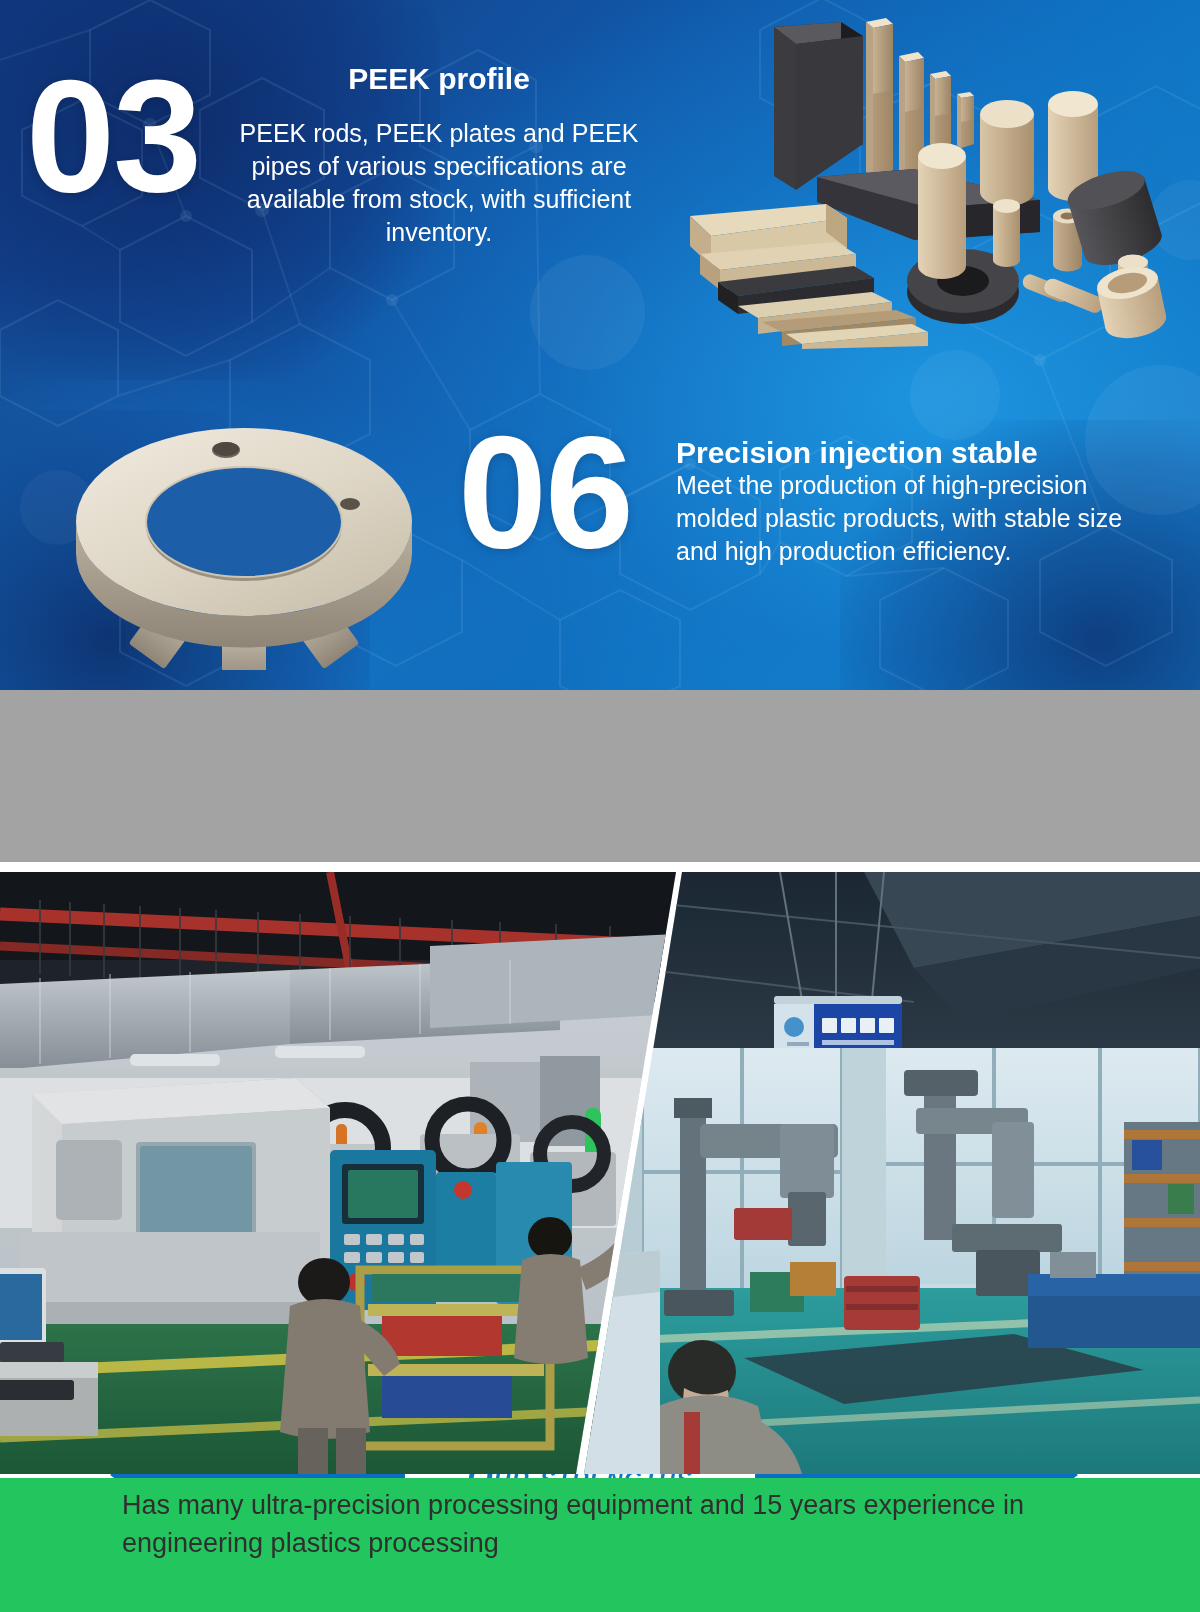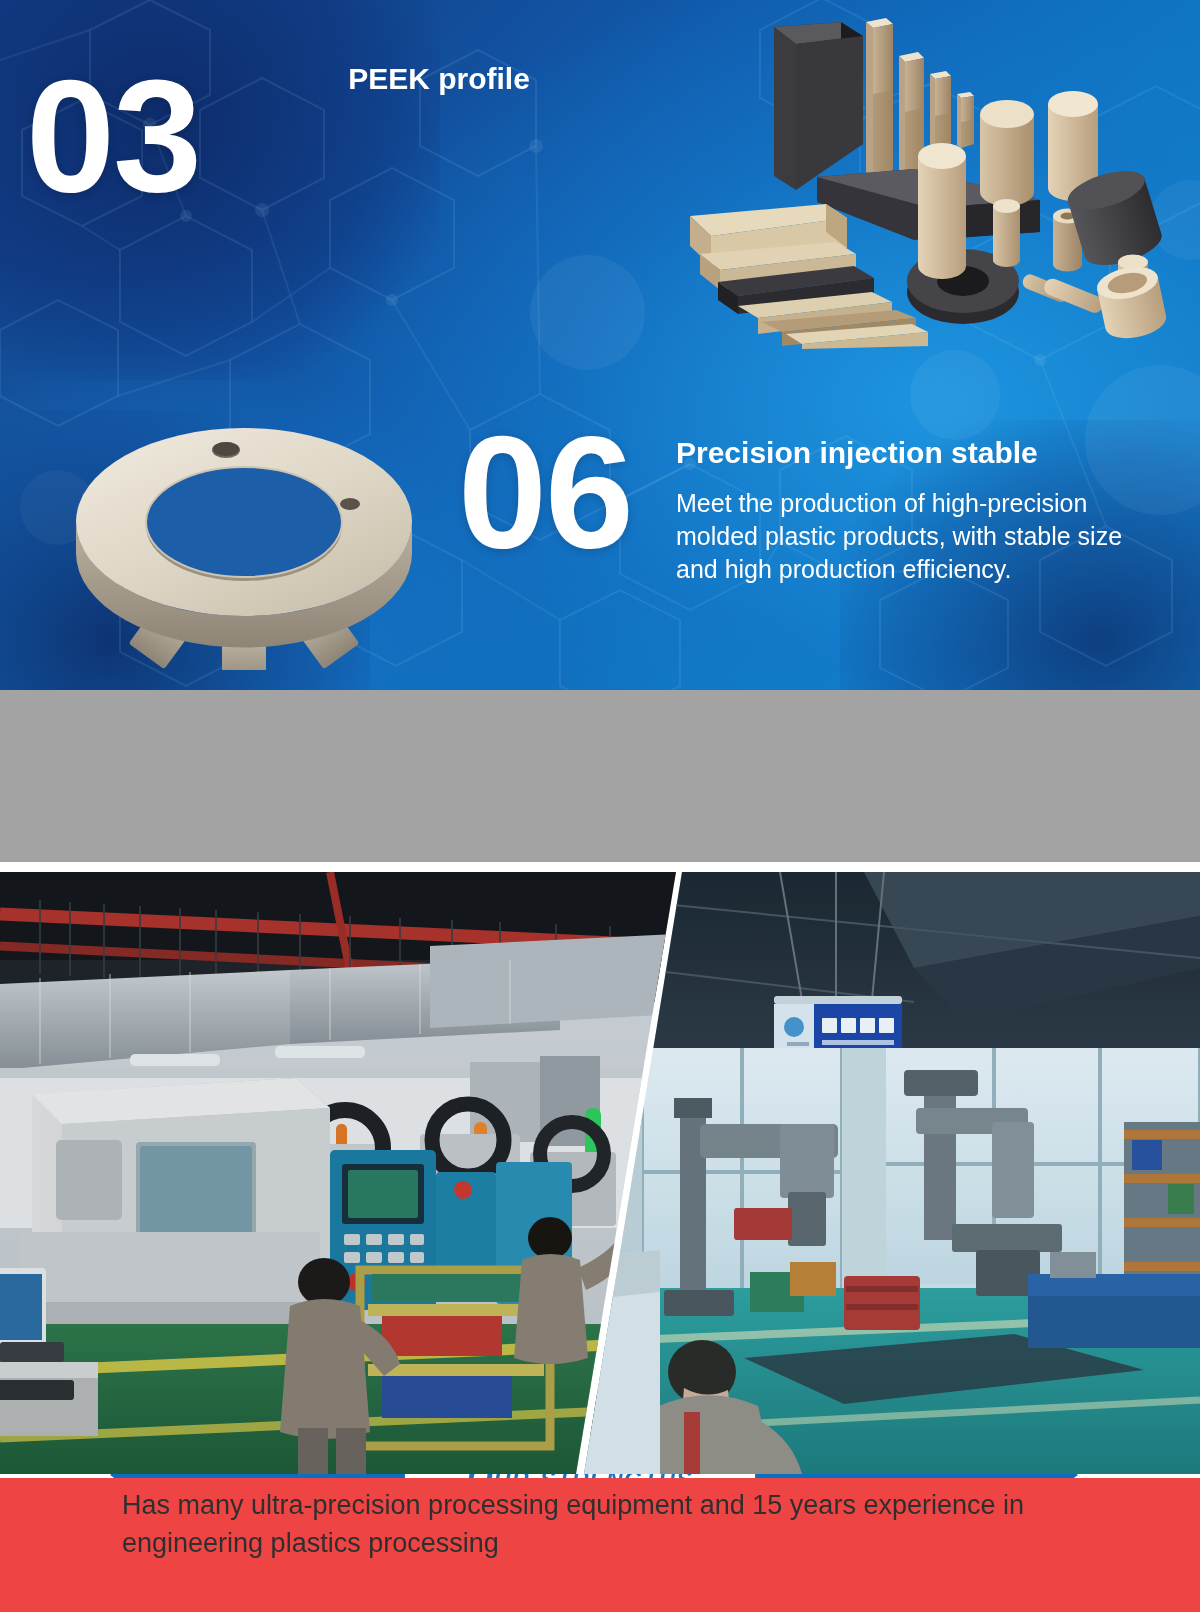--- a/index.html
+++ b/index.html
@@ -174,6 +174,7 @@
   <div class="bignum" id="num03">03</div>
   <div class="txtblock" id="block03">
     <div class="txt-title">PEEK profile</div>
+    <div class="txt-body">PEEK rods, PEEK plates and PEEK pipes of various specifications are available from stock, with sufficient inventory.</div>
   </div>
 
   <div class="prod-rods">

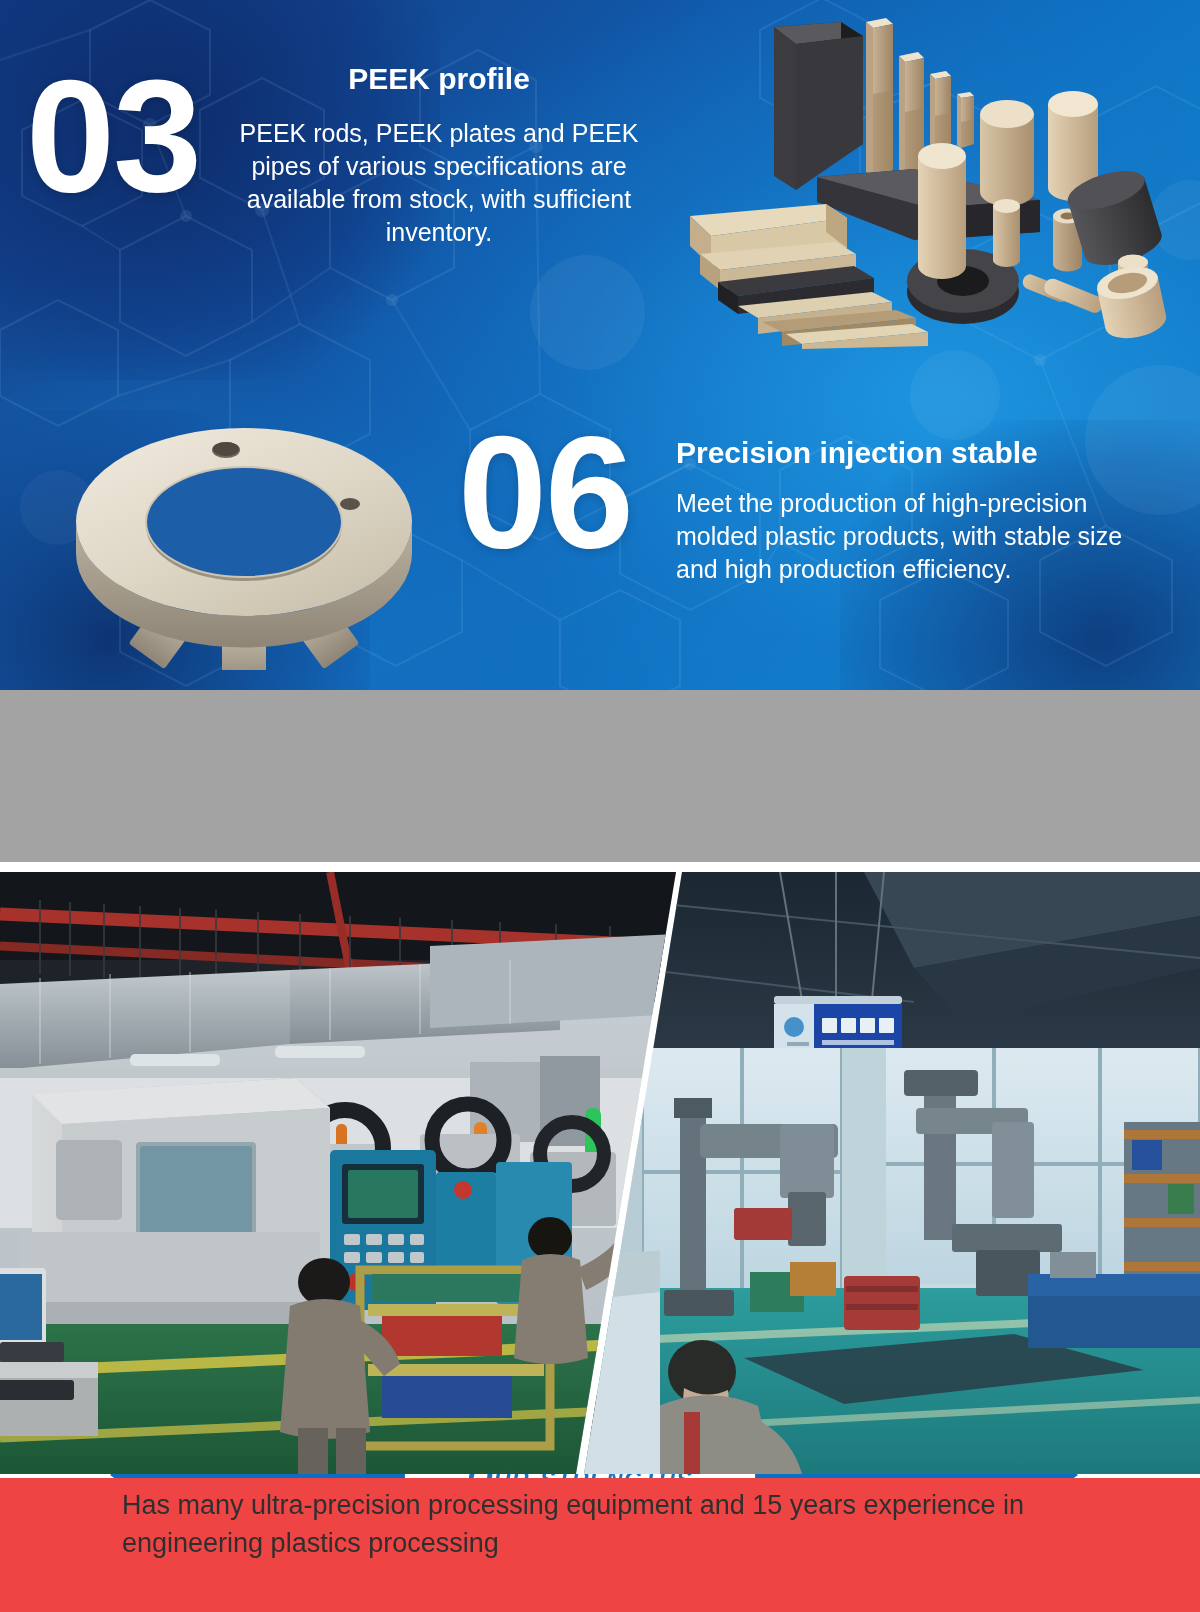--- a/index.html
+++ b/index.html
@@ -59,7 +59,7 @@
   #block03 { left:224px; top:62px; width:430px;text-align:center; }
   #block03 .txt-body { margin-top:22px; }
   #block04 { left:676px; top:436px; width:480px; }
-  #block04 .txt-body { margin-top:18px; }
+  #block04 .txt-body { }
 
   
   .prod-rods { position:absolute; left:690px; top:4px; width:500px; height:345px; }

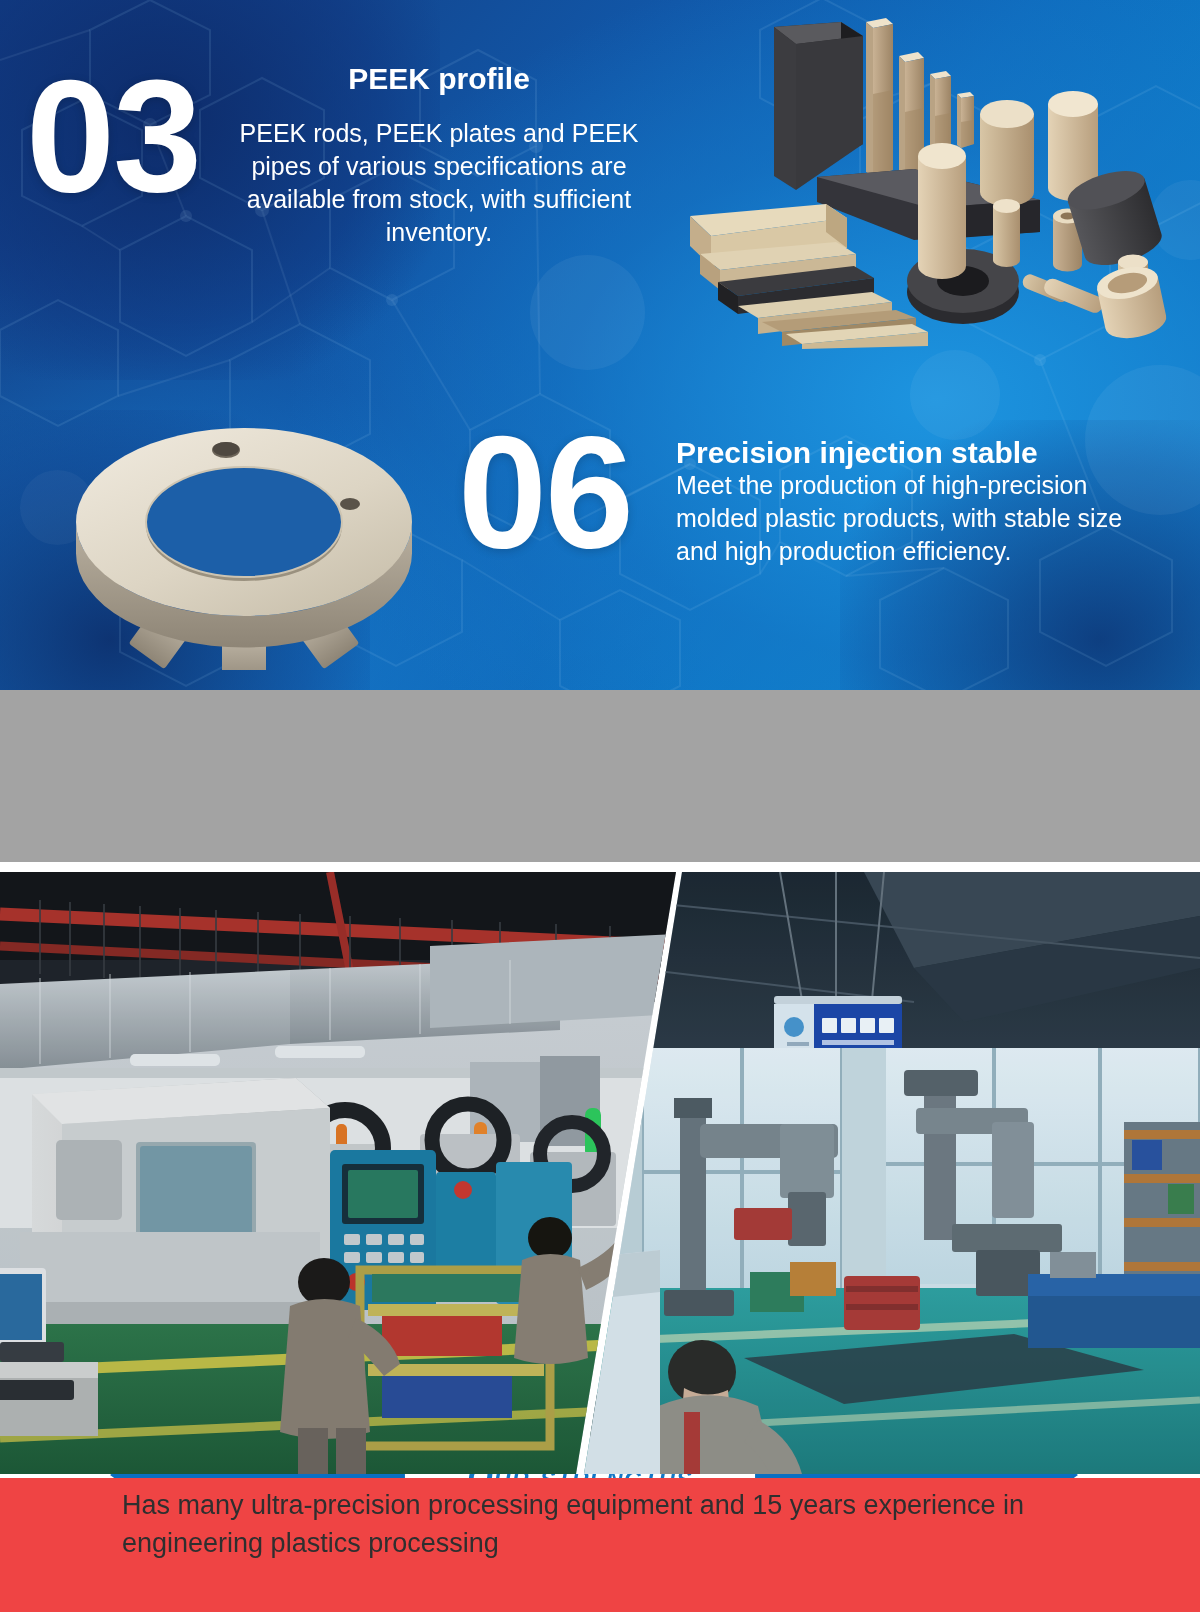--- a/index.html
+++ b/index.html
@@ -98,7 +98,7 @@
   
   .caption {
     position:absolute; left:0; top:1478px; width:1200px; height:134px;
-    background:#ef4444; padding:8px 120px 0 122px;
+    background:#22c55e; padding:8px 120px 0 122px;
     color:#2f2f2f; font-size:27px; line-height:1.42;
   }
 </style>

